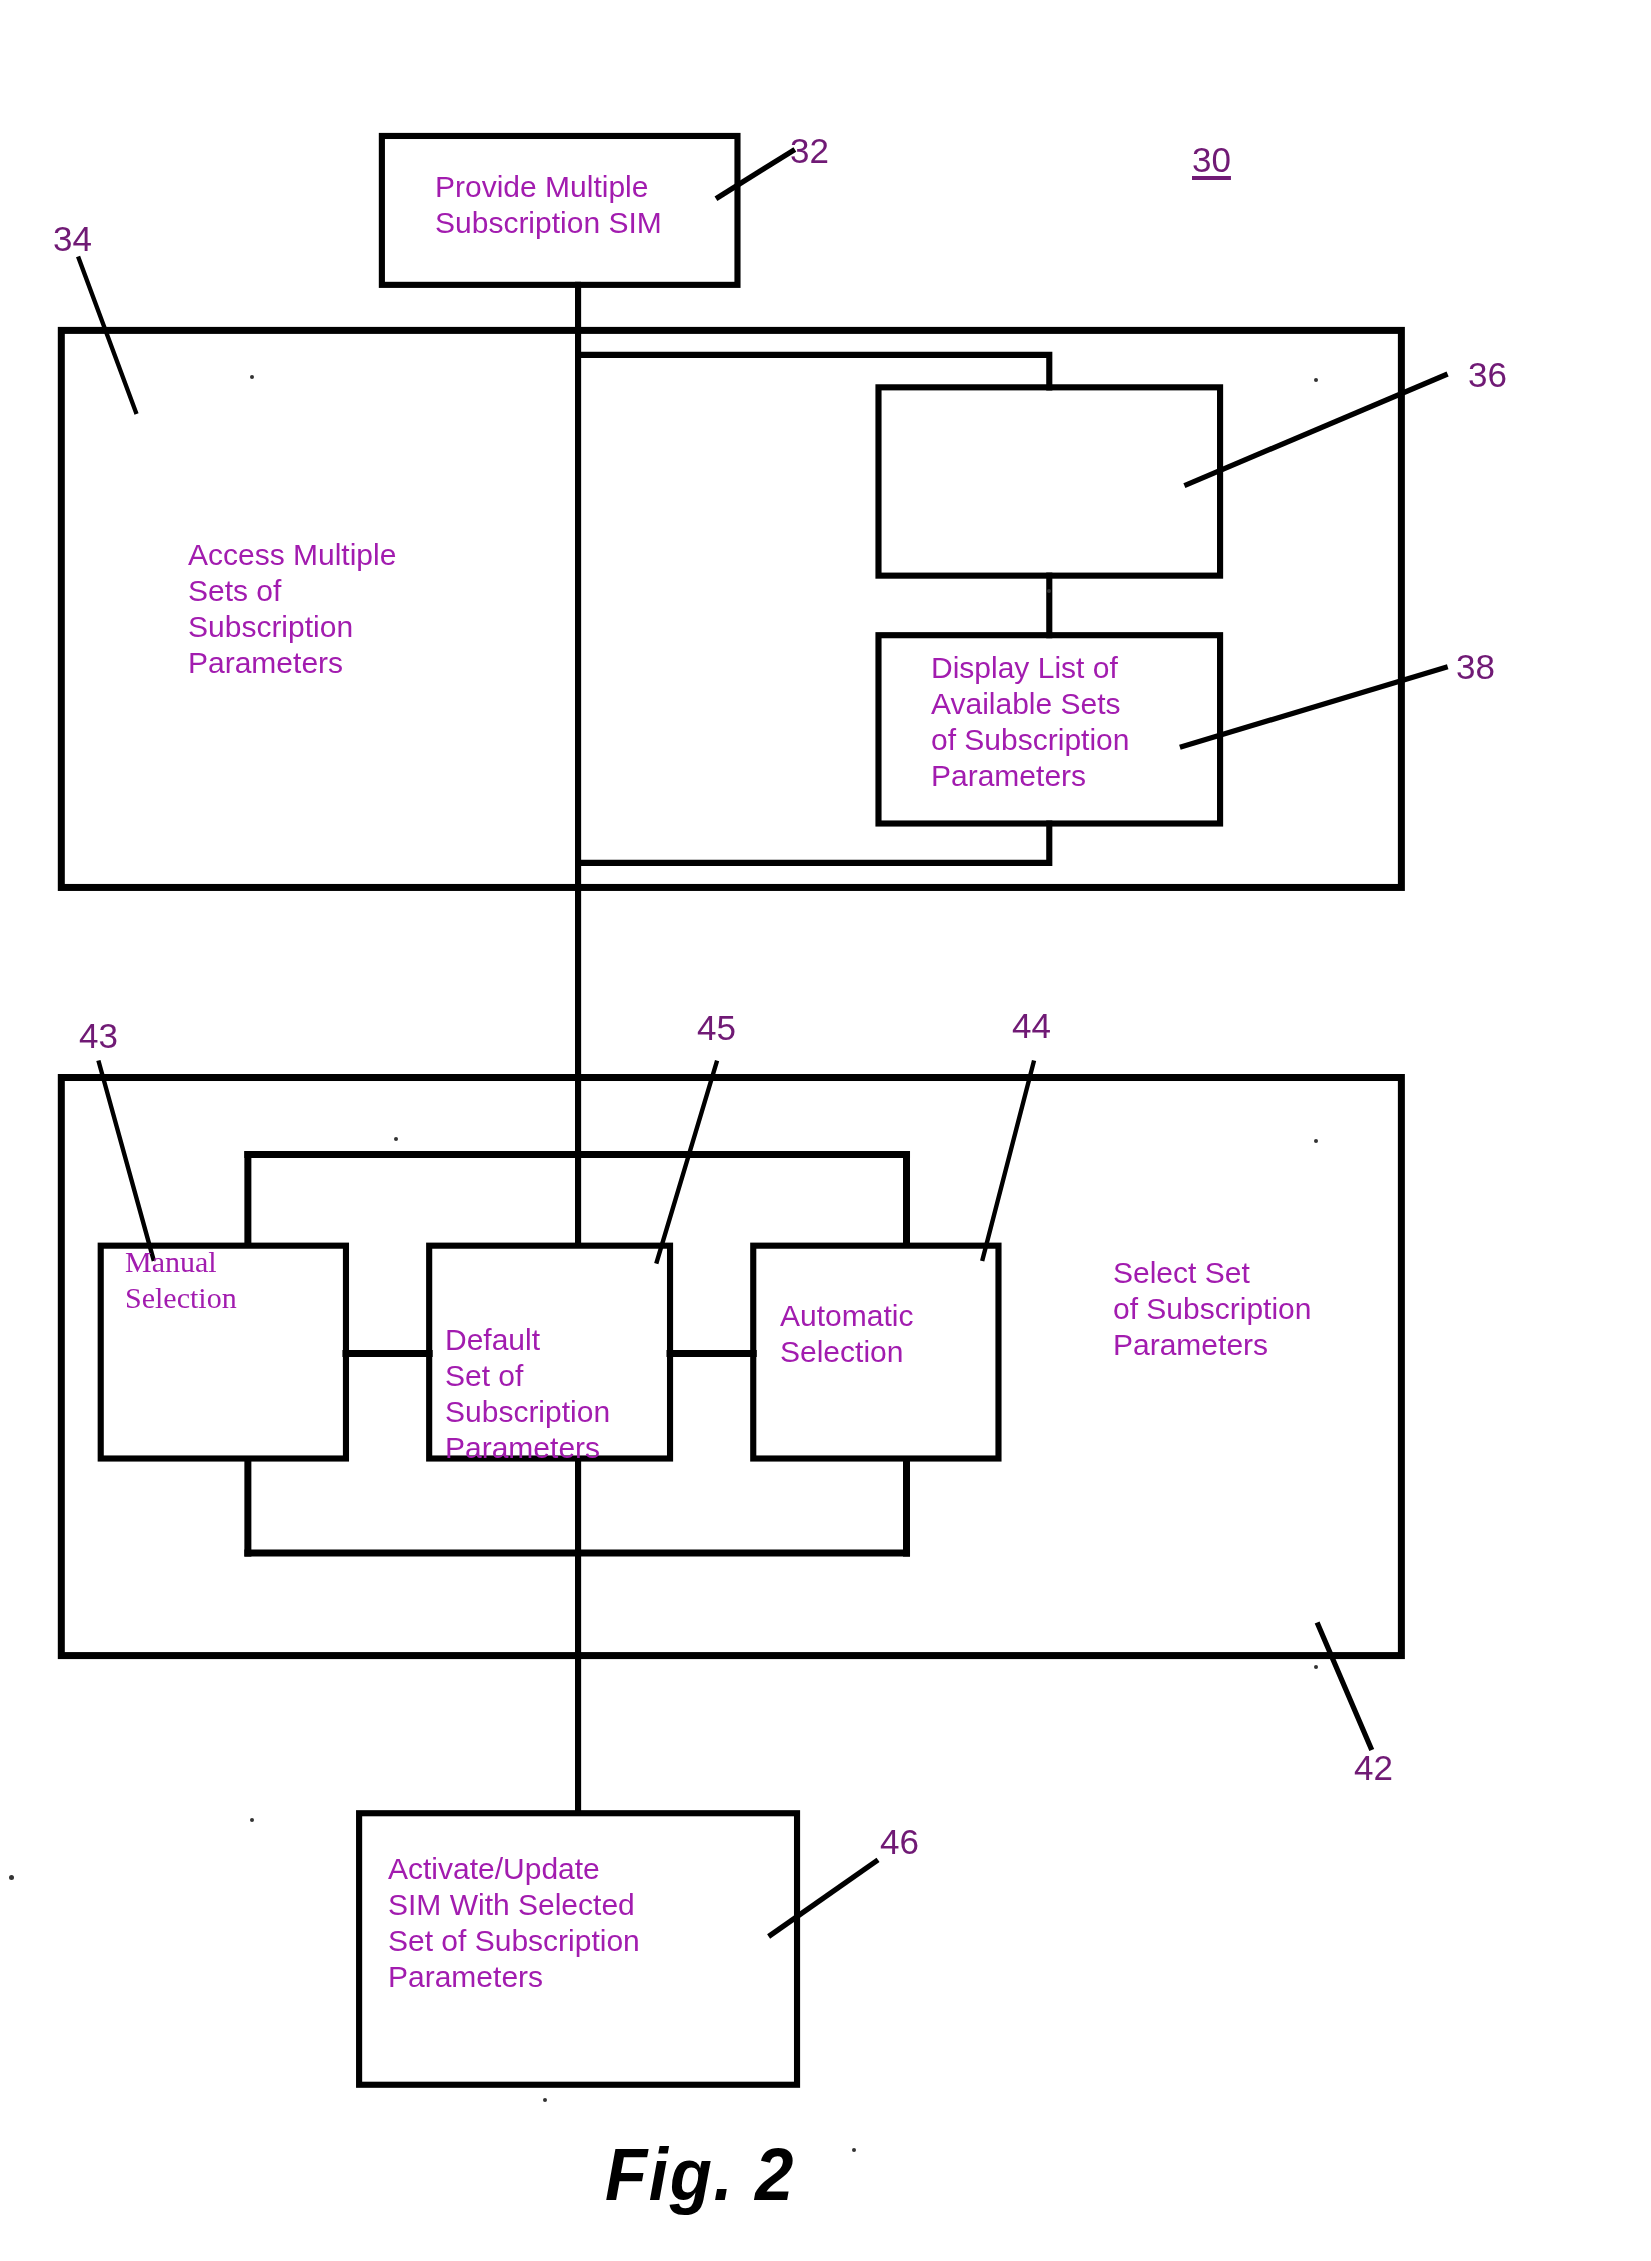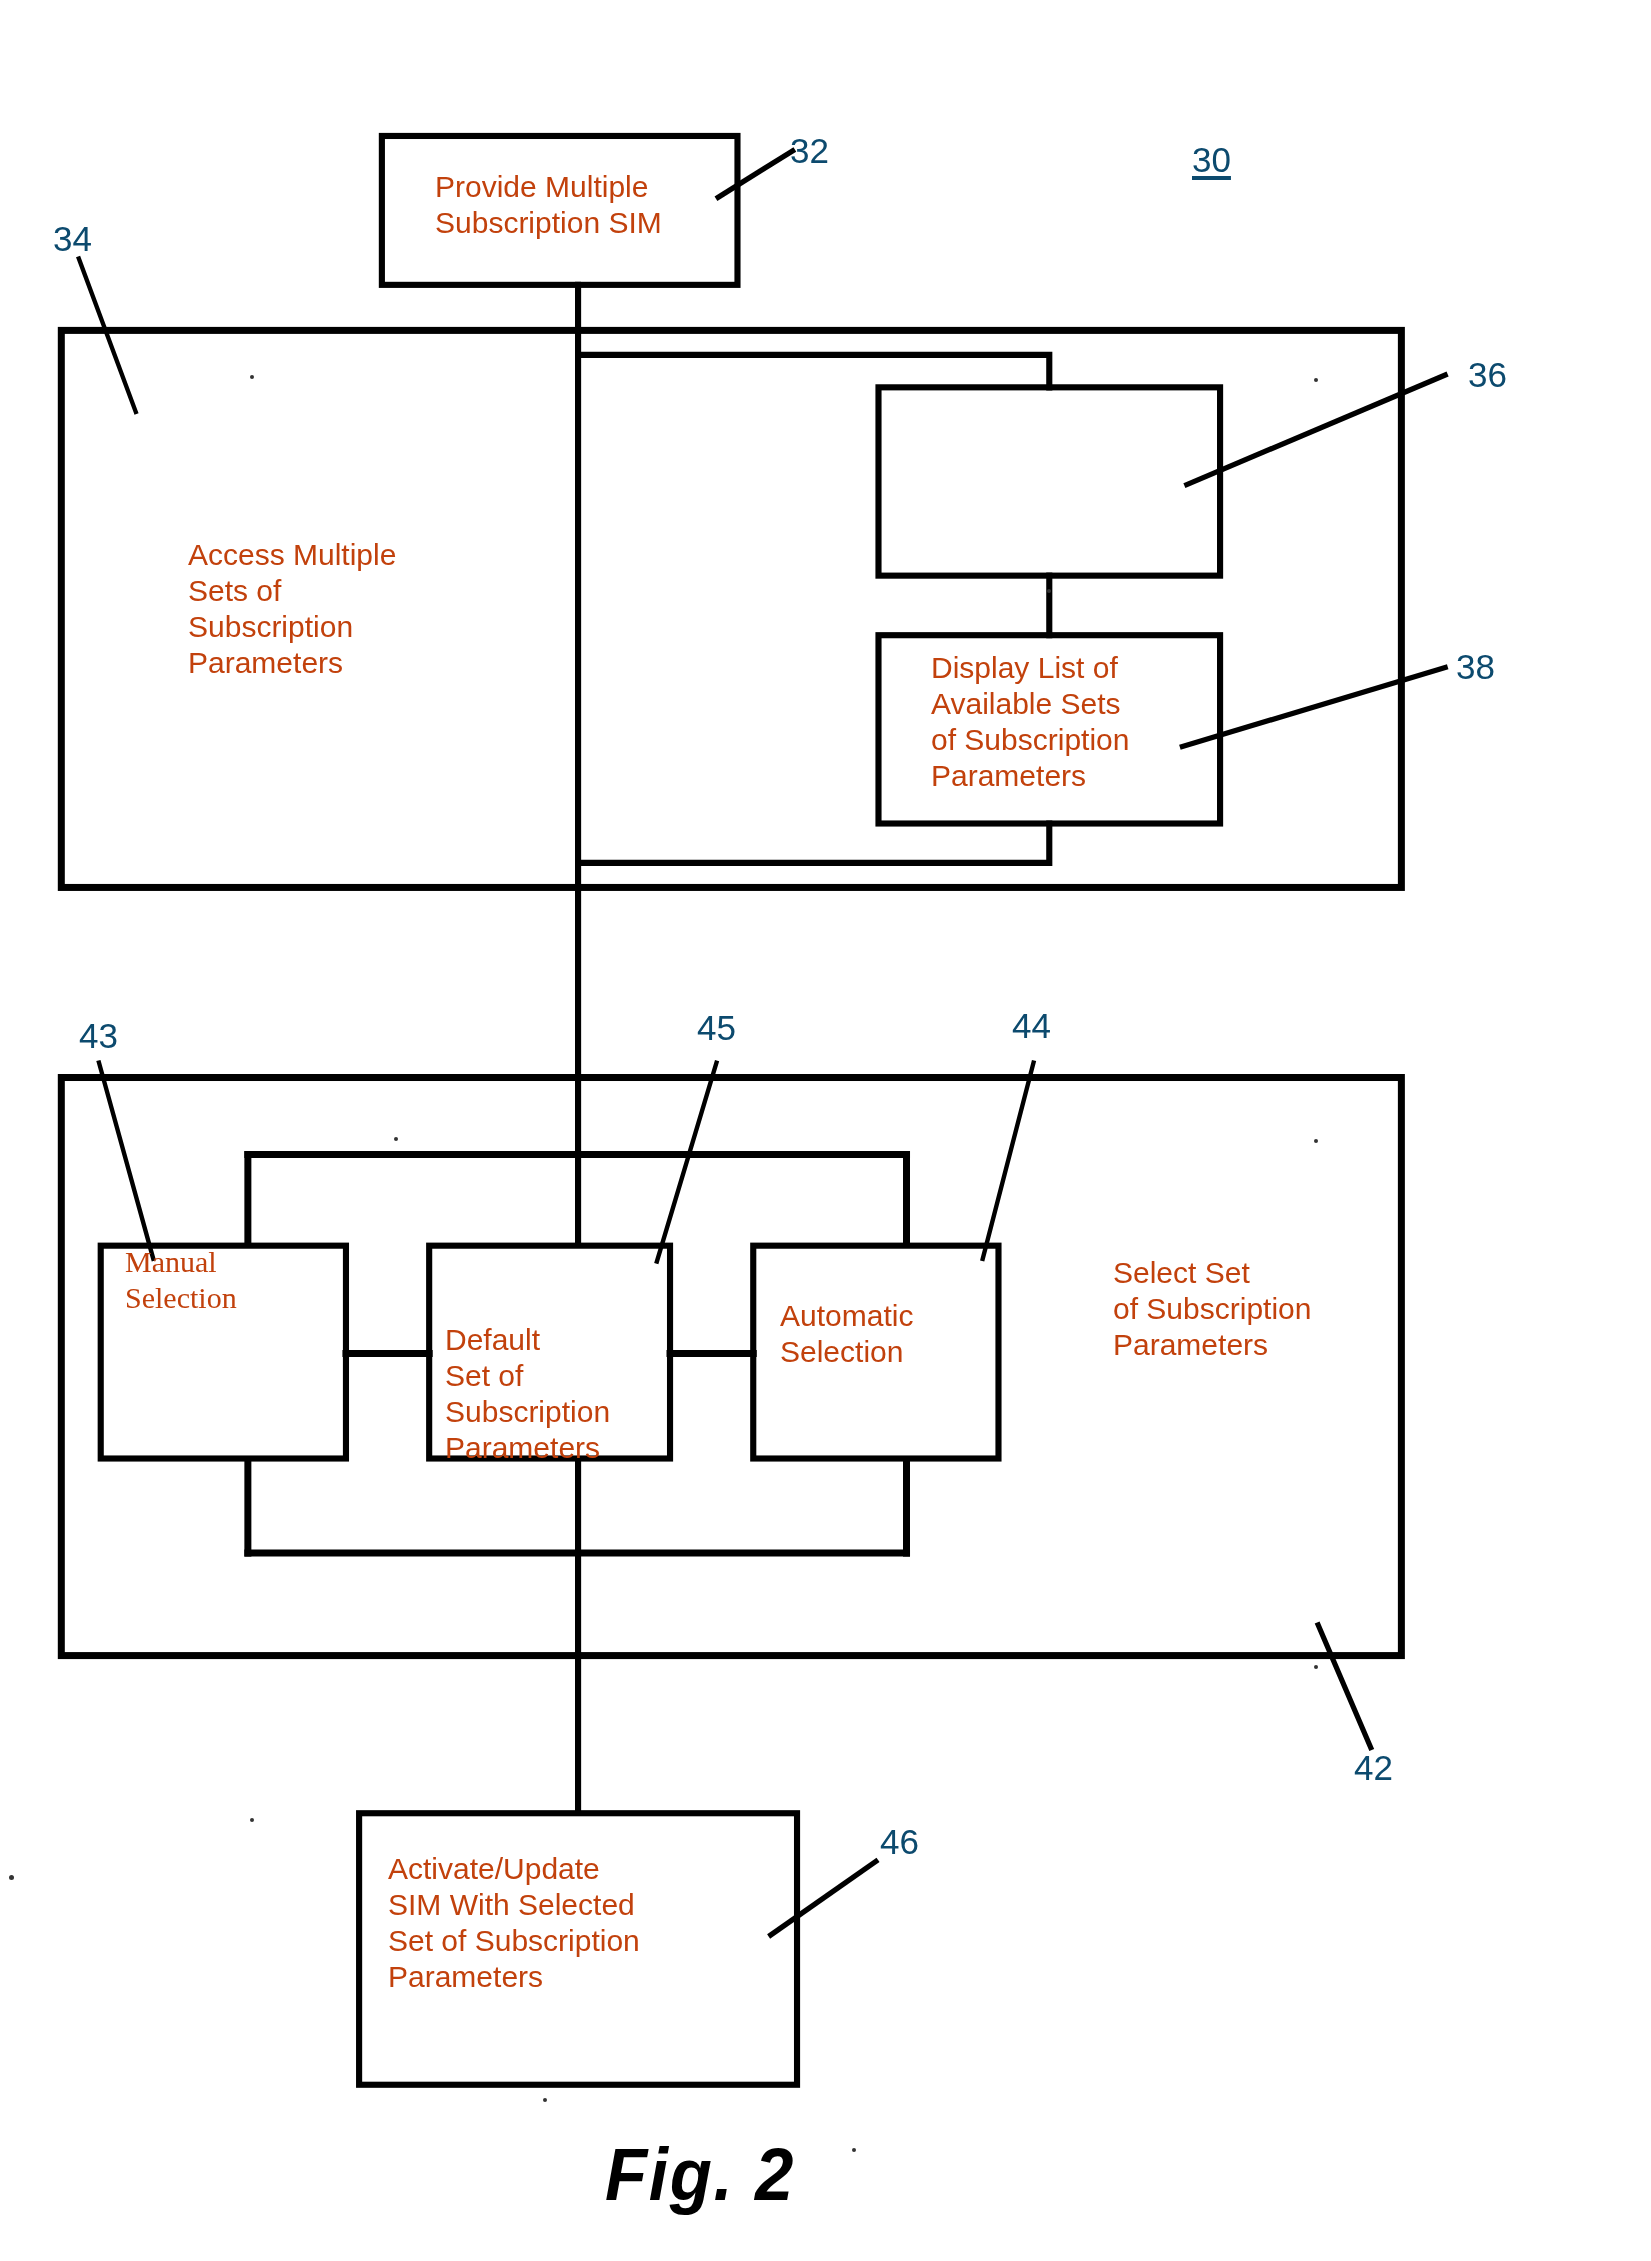--- a/index.html
+++ b/index.html
@@ -41,7 +41,7 @@
     font-family: "Liberation Sans", sans-serif;
     font-size: 35px;
     line-height: 39px;
-    color: #0c4a6e;
+    color: #701a75;
     white-space: nowrap;
     text-align: right;
   }

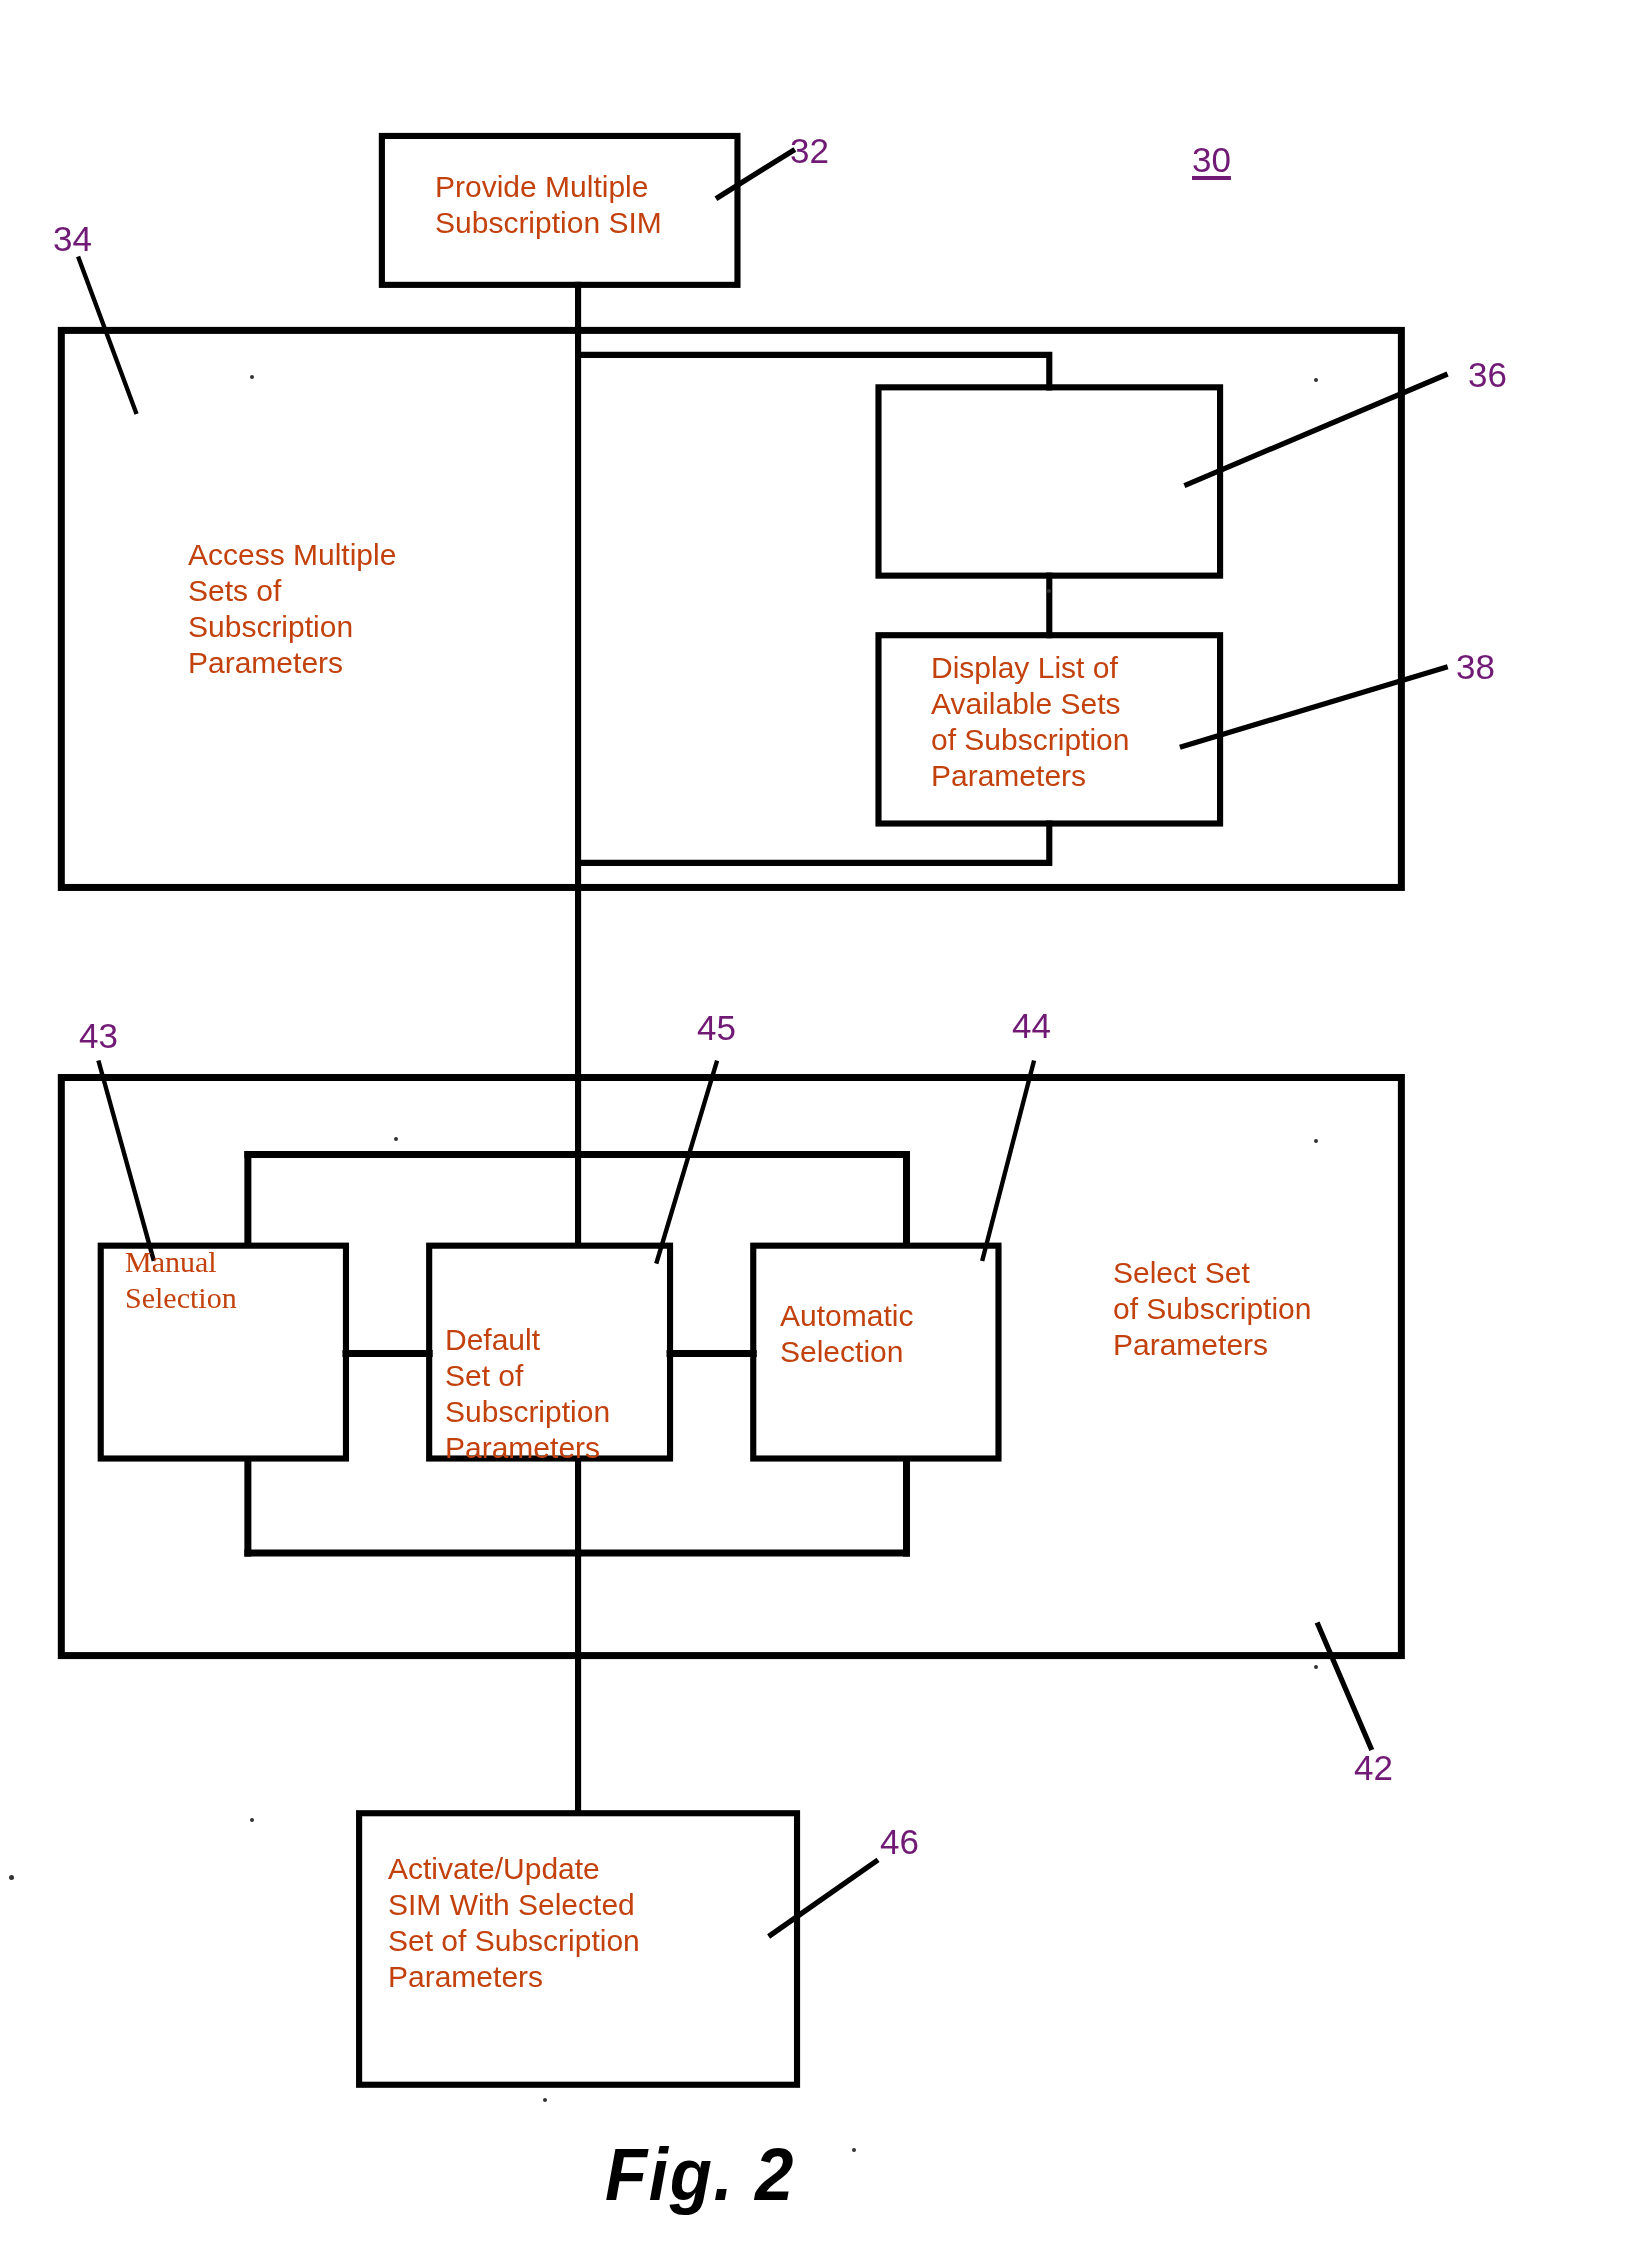--- a/index.html
+++ b/index.html
@@ -32,7 +32,7 @@
     font-family: "Liberation Sans", sans-serif;
     font-size: 30px;
     line-height: 36px;
-    color: #c2410c;
+    color: #a21caf;
     white-space: pre-line;
     letter-spacing: 0px;
   }

